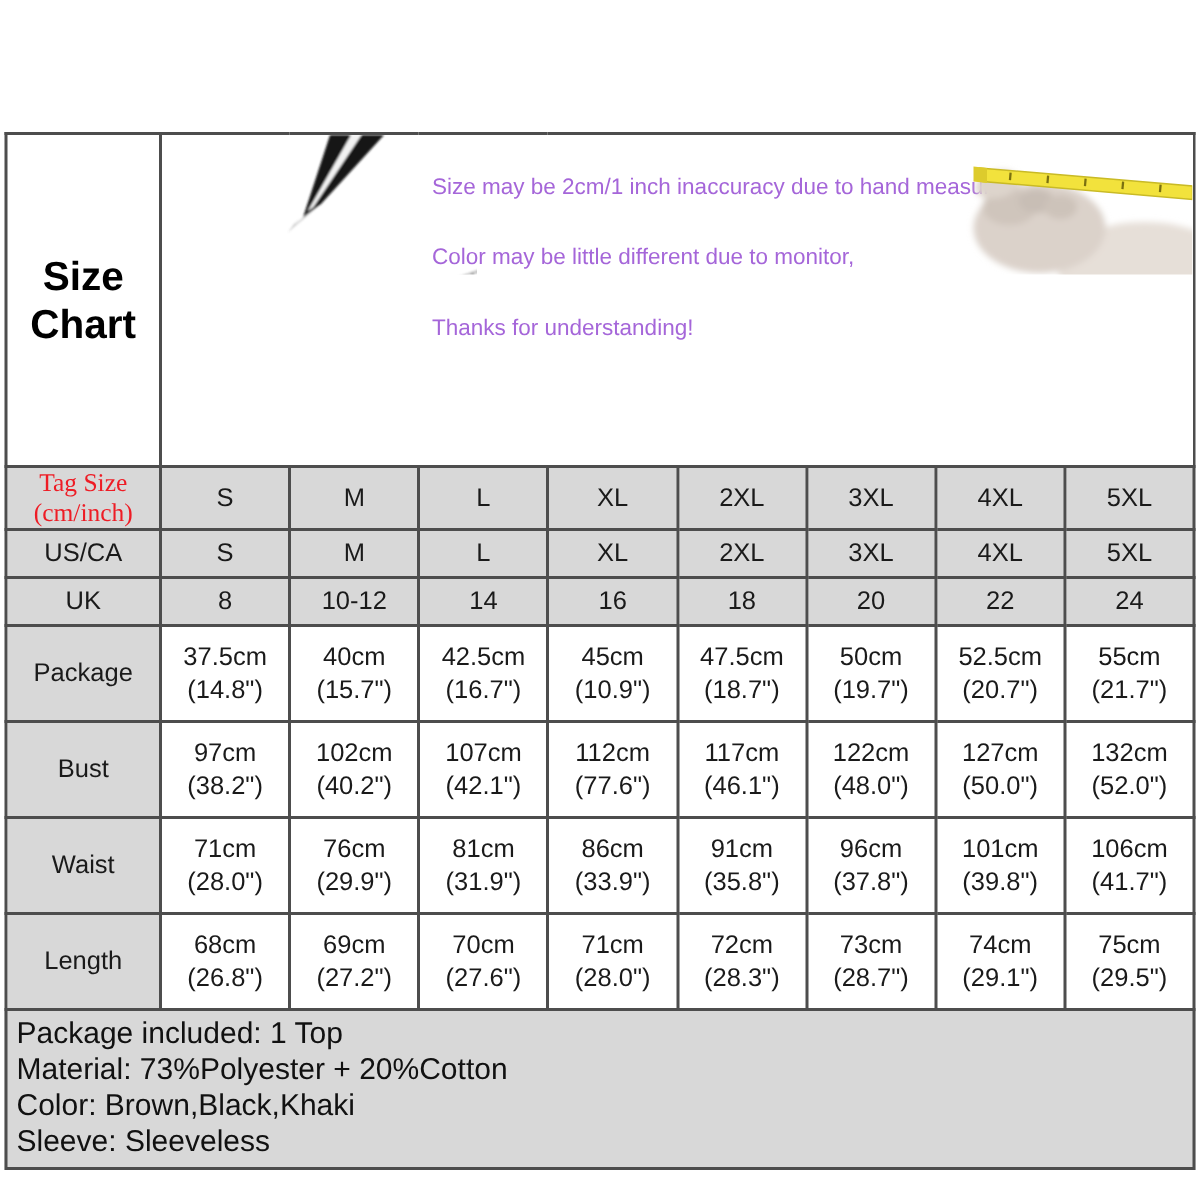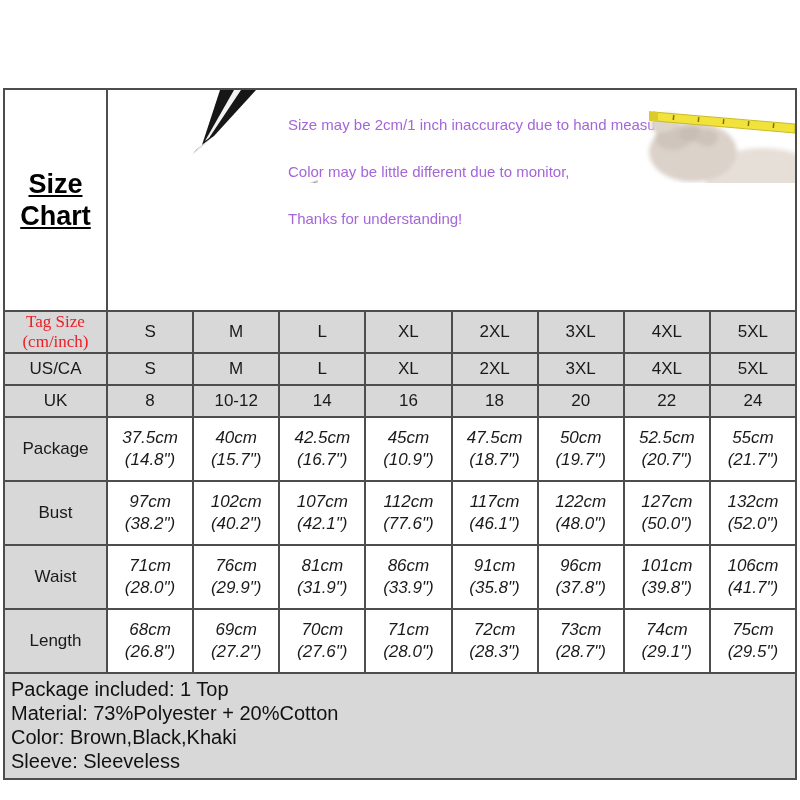--- a/index.html
+++ b/index.html
@@ -19,7 +19,6 @@
   td.header-title{
     background:#ffffff;font-weight:bold;font-size:27px;line-height:1.2;color:#000;
     white-space:normal;
-    text-decoration:underline;
   }
   td.header-art{background:#ffffff;position:relative;padding:0;height:93px;}
   .kind-tag td{height:40px;line-height:1.15;}

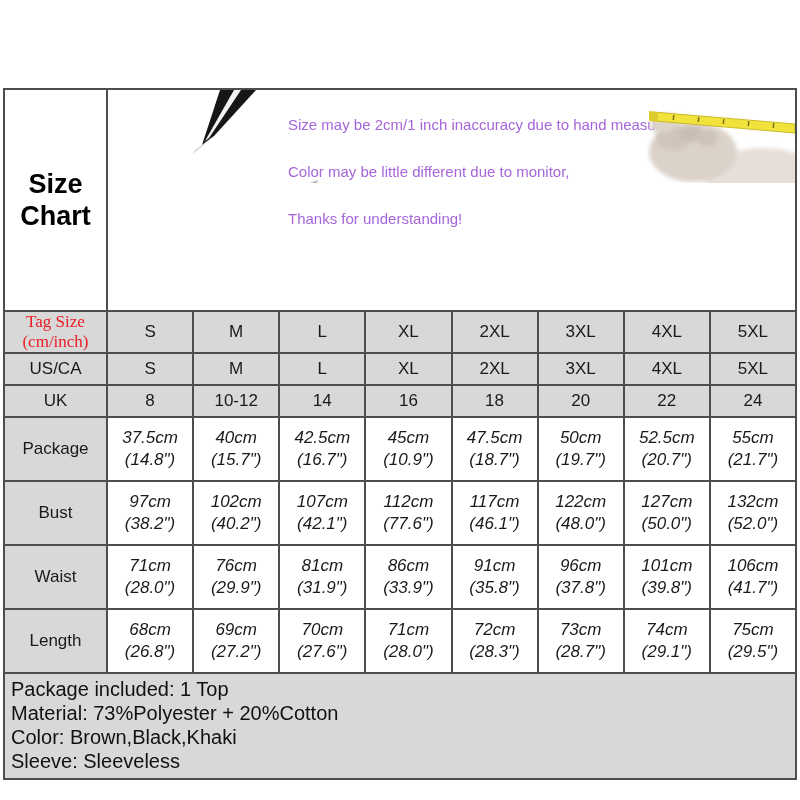--- a/index.html
+++ b/index.html
@@ -25,7 +25,7 @@
   .kind-size td{height:30px;}
   .kind-measure td{height:62px;line-height:1.3;}
   td.gray{background:#d8d8d8;}
-  td.white{background:#ffffff;font-style:italic;}
+  td.white{background:#ffffff;}
   td.red{color:#ee1c25;font-family:Liberation Serif, serif;}
   .notes{
     position:absolute;left:180px;top:9px;text-align:left;

